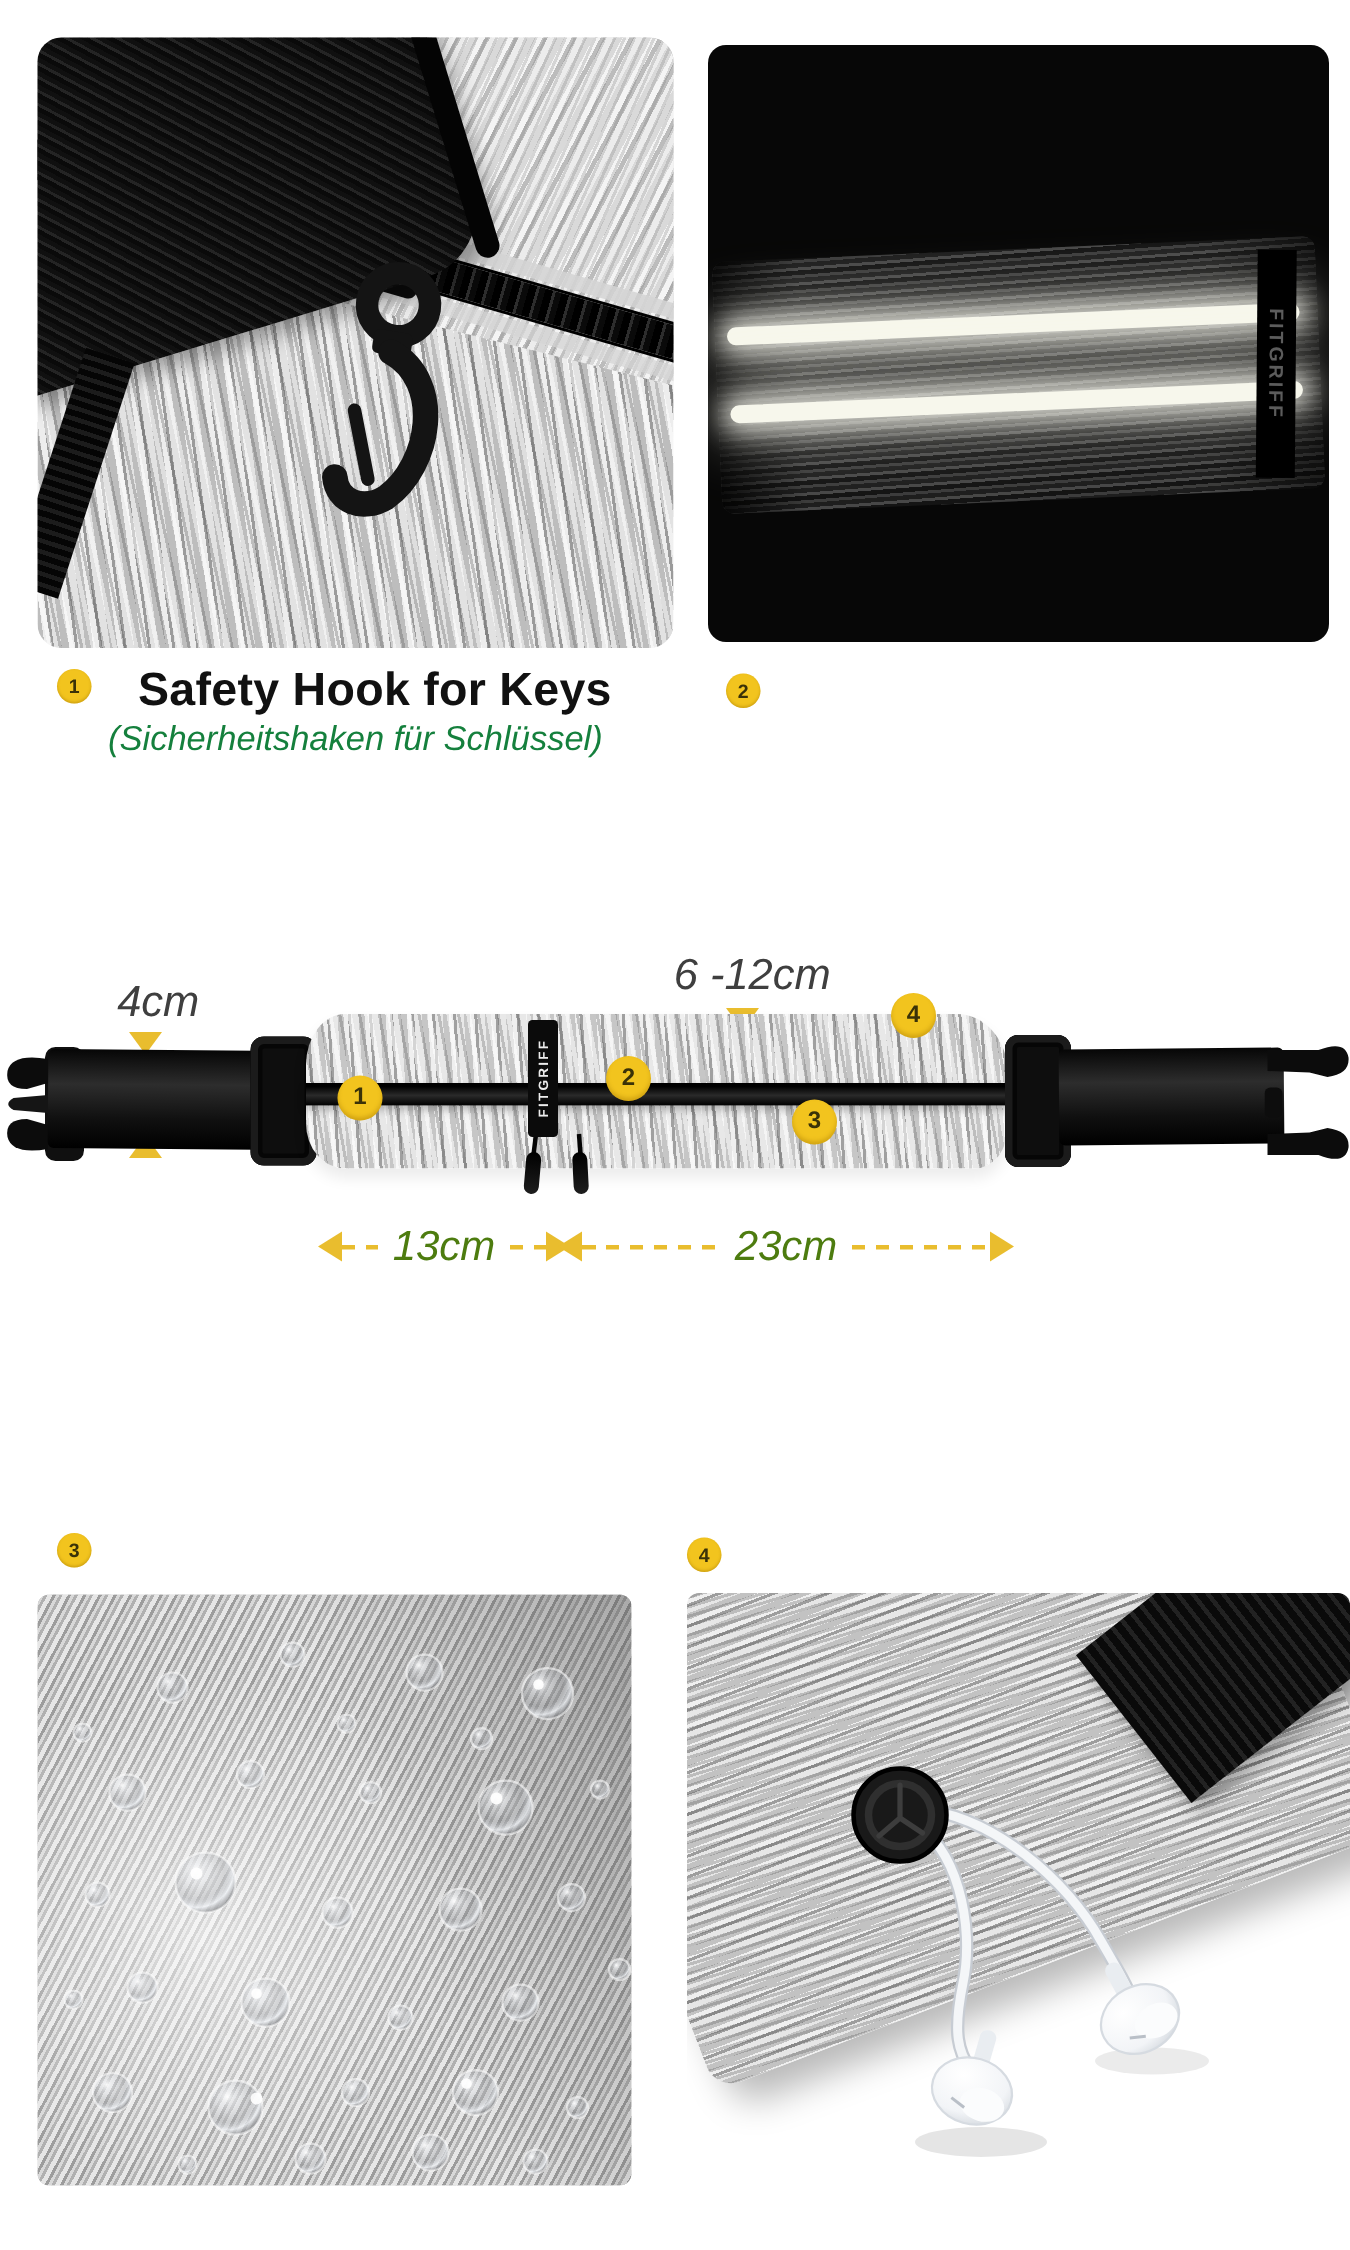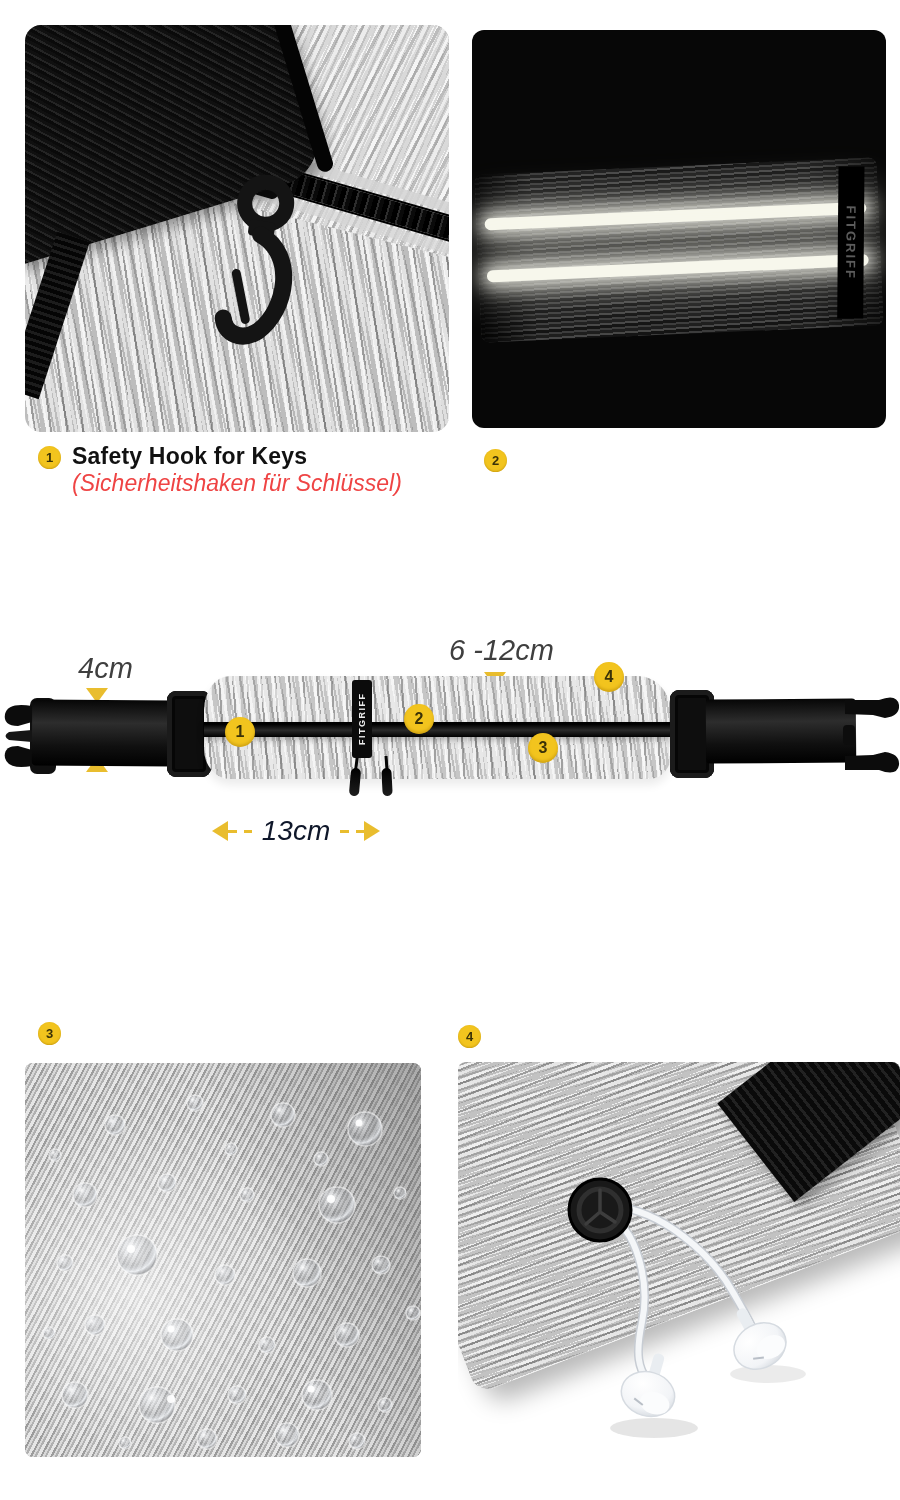--- a/index.html
+++ b/index.html
@@ -20,7 +20,7 @@
   .badge{width:23px;height:23px;border-radius:50%;background:#f2c41e;color:#3a3208;
          font-weight:bold;font-size:13px;display:flex;align-items:center;justify-content:center;
          margin-right:11px;margin-top:2px;box-shadow:inset 0 -1px 2px rgba(160,115,0,.45);}
-  .ftitle{font-size:23px;font-weight:bold;color:#111;line-height:1.05;letter-spacing:.2px;}
+  .ftitle{font-size:31px;font-weight:bold;color:#111;line-height:1.05;letter-spacing:.2px;margin-left:20px;}
   .fsub{font-size:23px;font-style:italic;color:#ef4444;line-height:1.15;margin-top:2px;}
 
   

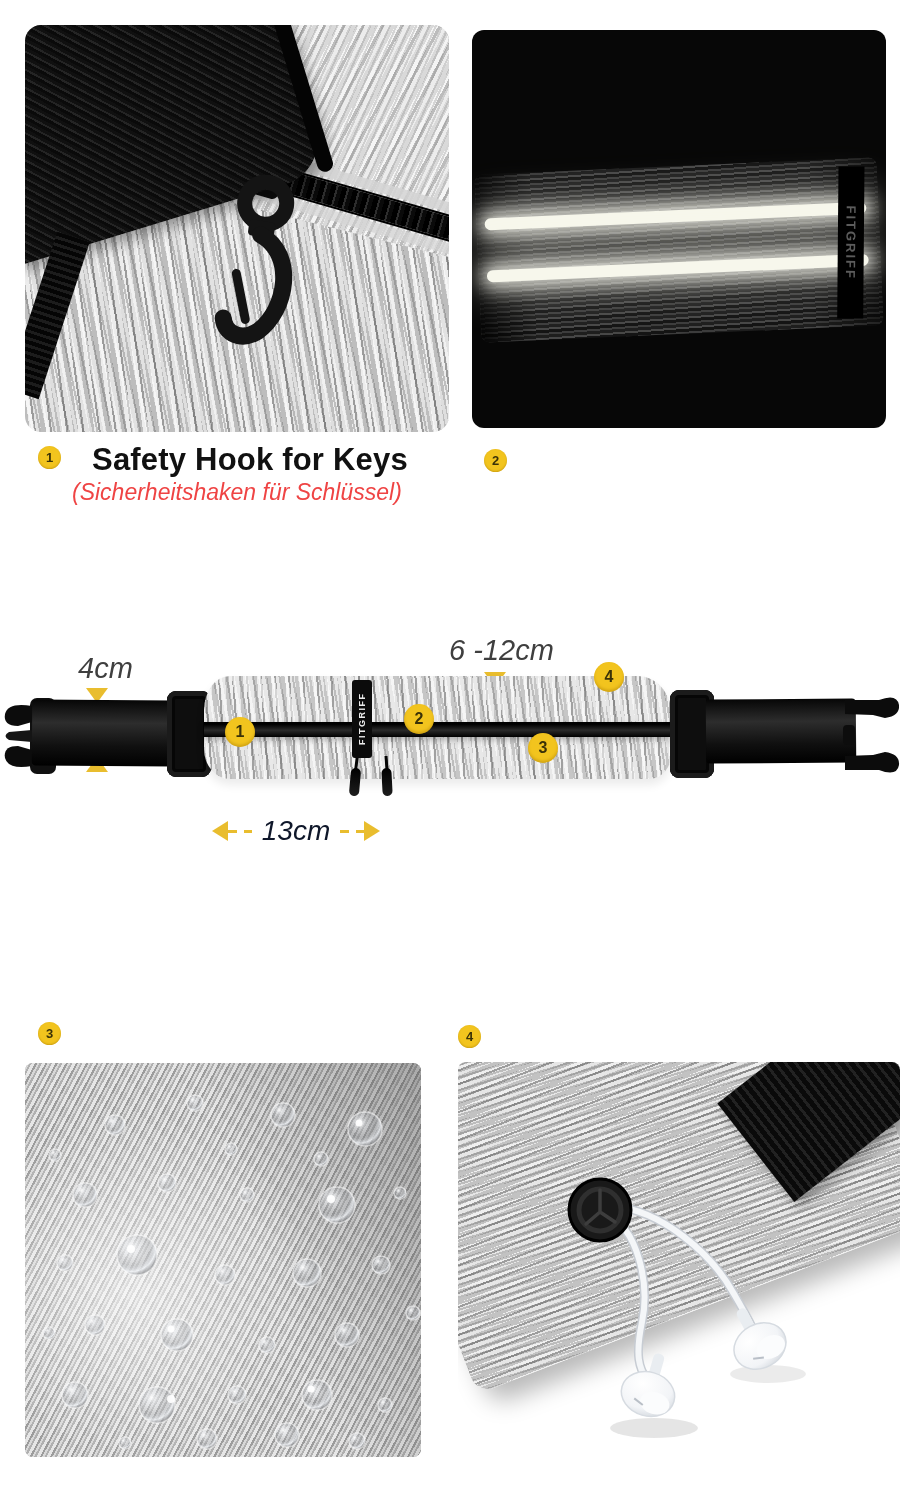--- a/index.html
+++ b/index.html
@@ -21,7 +21,7 @@
          font-weight:bold;font-size:13px;display:flex;align-items:center;justify-content:center;
          margin-right:11px;margin-top:2px;box-shadow:inset 0 -1px 2px rgba(160,115,0,.45);}
   .ftitle{font-size:31px;font-weight:bold;color:#111;line-height:1.05;letter-spacing:.2px;margin-left:20px;}
-  .fsub{font-size:23px;font-style:italic;color:#ef4444;line-height:1.15;margin-top:2px;}
+  .fsub{font-size:23px;font-style:italic;color:#15803d;line-height:1.15;margin-top:2px;}
 
   
   #photo-hook{left:25px;top:25px;width:424px;height:407px;border-radius:16px;

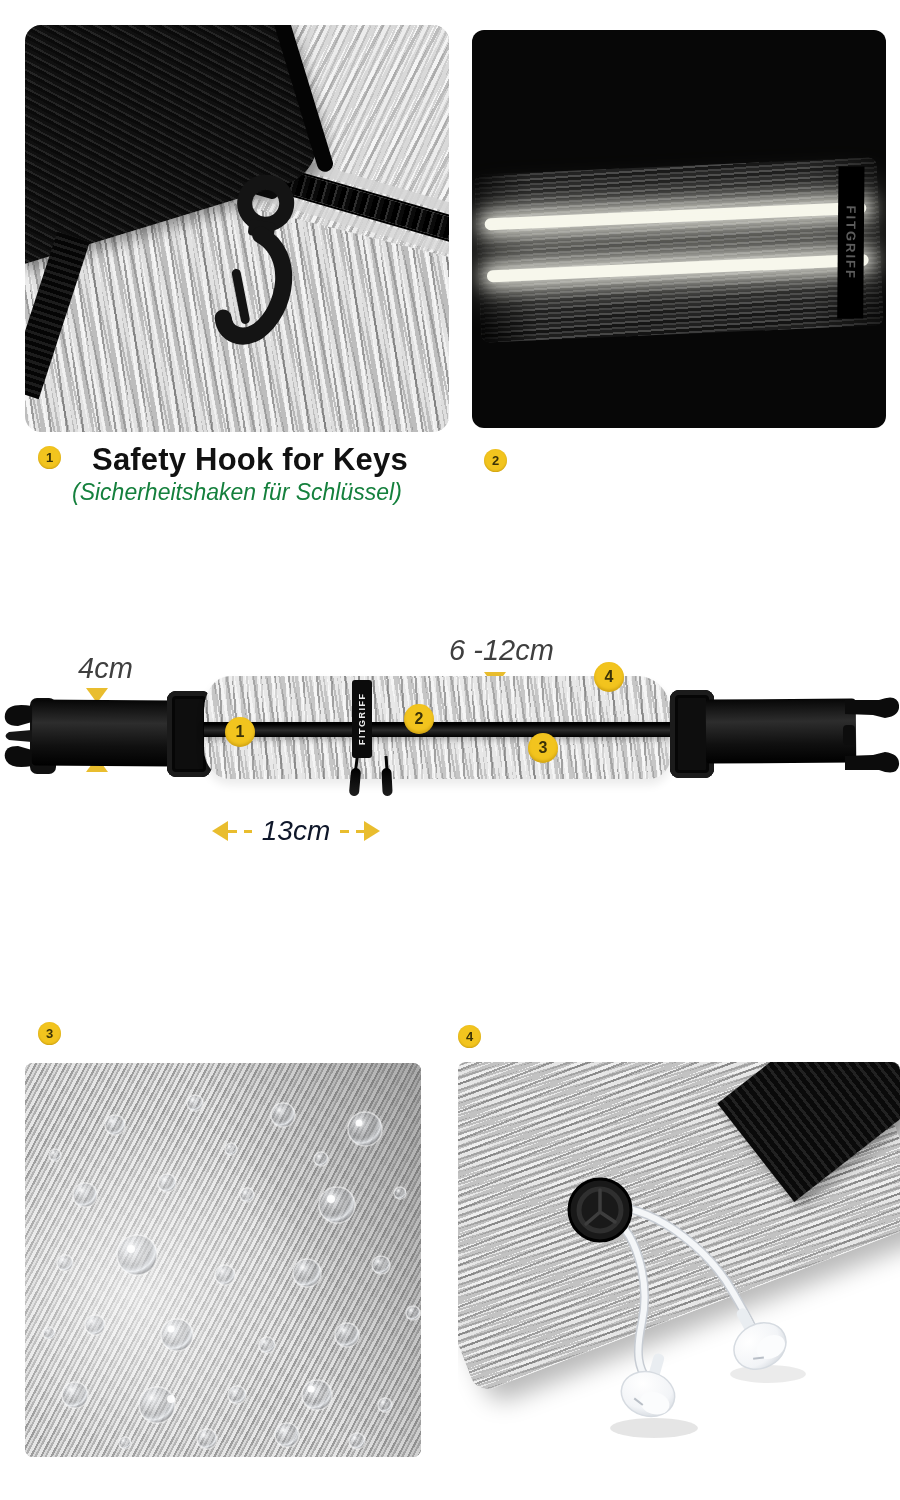--- a/index.html
+++ b/index.html
@@ -77,7 +77,7 @@
   .tri-r{width:0;height:0;border-top:10px solid transparent;border-bottom:10px solid transparent;
          border-left:16px solid #e9bd2e;}
   .hdash{height:3px;flex:1;background:repeating-linear-gradient(to right,#e9bd2e 0 9px,rgba(0,0,0,0) 9px 16px);}
-  .hlabel{font-style:italic;font-size:28px;color:#0f172a;margin:0 10px;line-height:1;}
+  .hlabel{font-style:italic;font-size:28px;color:#4d7c0f;margin:0 10px;line-height:1;}
   .strap{position:absolute;background:linear-gradient(180deg,#060606,#2d2d2d 35%,#101010 70%,#000);border-radius:4px;}
   .slider{position:absolute;background:#0e0e0e;border-radius:9px;
           box-shadow:inset 0 0 0 5px #1b1b1b, inset 0 0 0 8px #060606;}

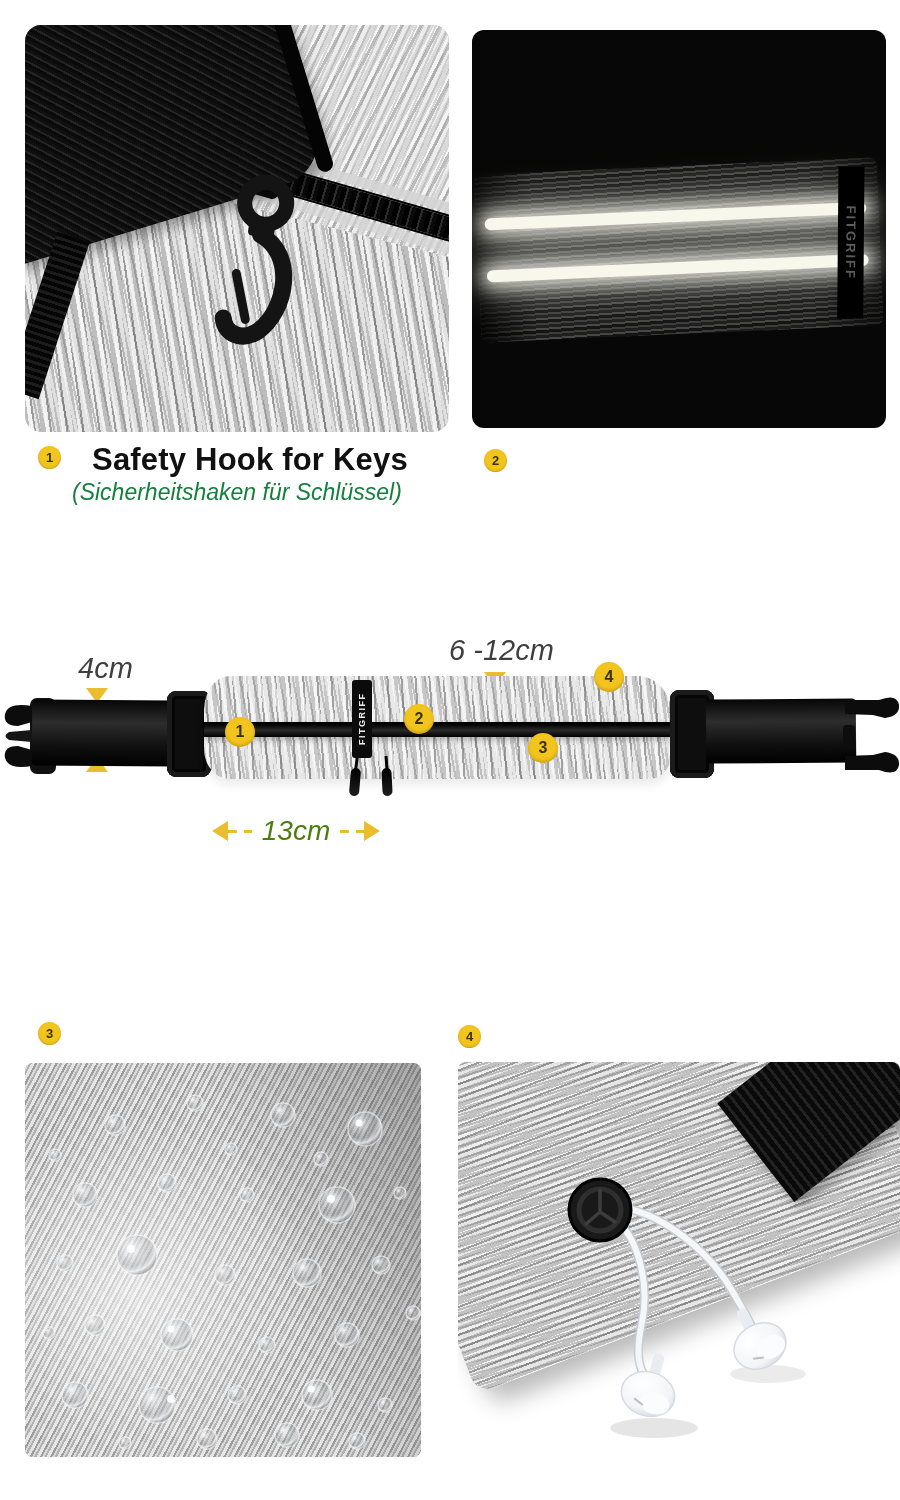--- a/index.html
+++ b/index.html
@@ -215,6 +215,13 @@
       <div class="tri-l" data-name="arrow-left-icon"></div>
       <div class="hdash" data-name="dashed-line"></div>
       <div class="hlabel" data-name="pocket-left-label">13cm</div>
+      <div class="hdash" data-name="dashed-line"></div>
+      <div class="tri-r" data-name="arrow-right-icon"></div>
+    </div>
+    <div class="hmeasure" style="left:372px;top:216px;width:304px" data-name="pocket-right-measure">
+      <div class="tri-l" data-name="arrow-left-icon"></div>
+      <div class="hdash" data-name="dashed-line"></div>
+      <div class="hlabel" data-name="pocket-right-label">23cm</div>
       <div class="hdash" data-name="dashed-line"></div>
       <div class="tri-r" data-name="arrow-right-icon"></div>
     </div>

